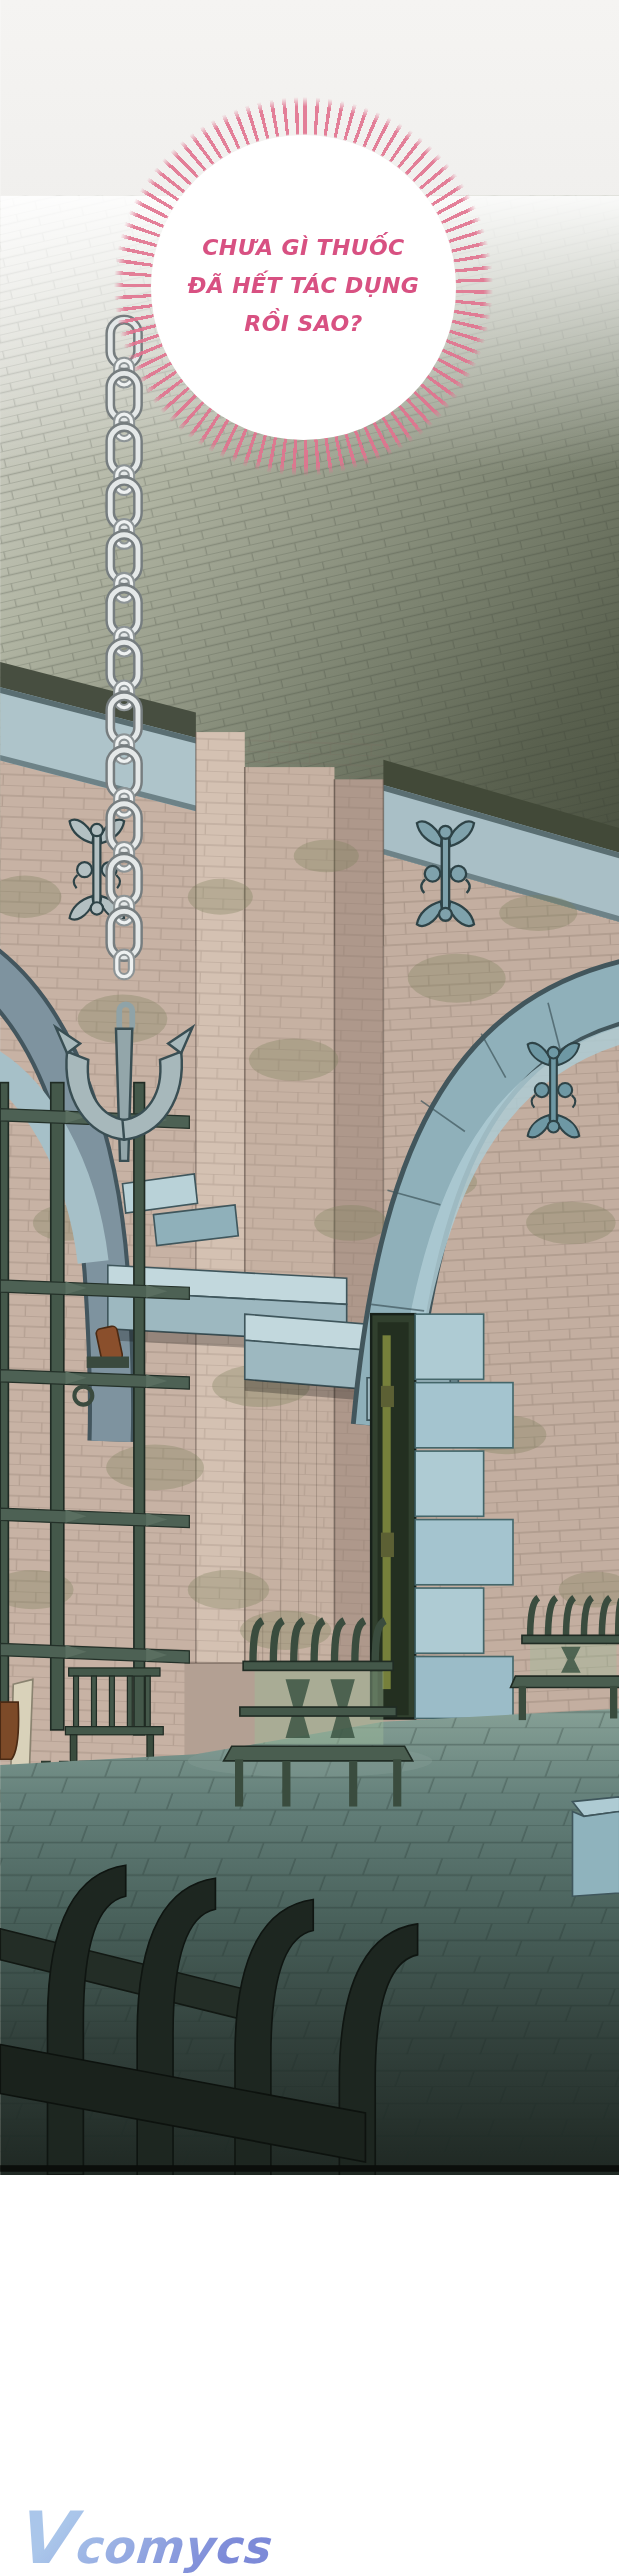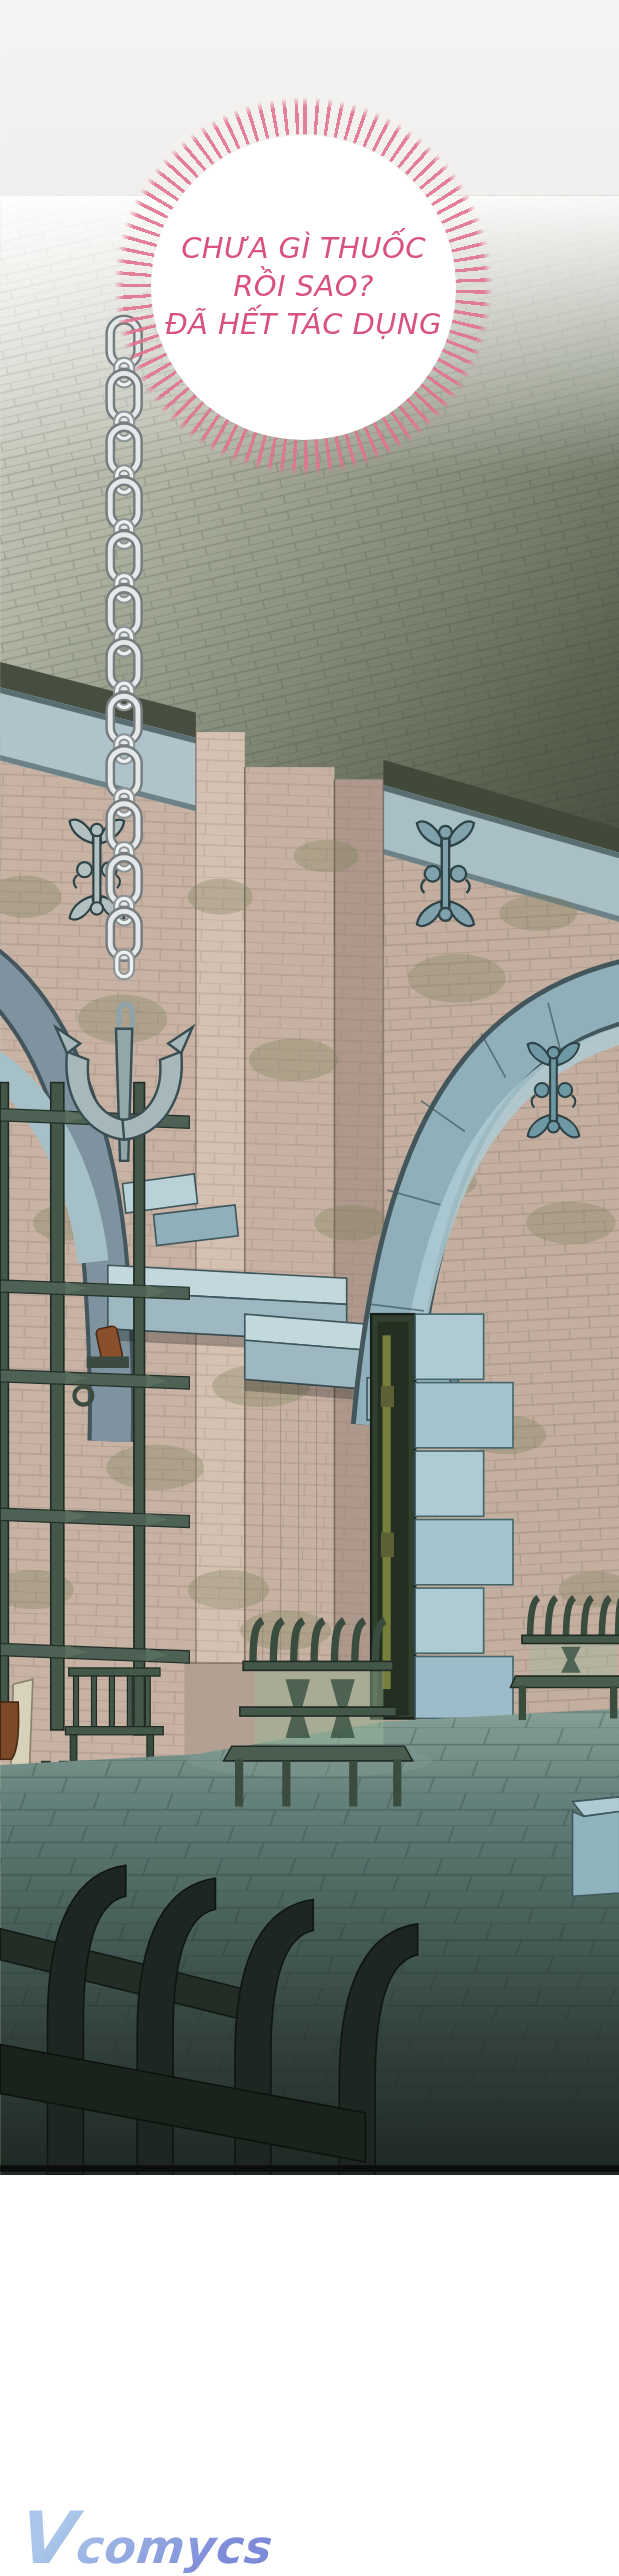--- a/index.html
+++ b/index.html
@@ -27,7 +27,7 @@
   .bubble-text{
     position:absolute;left:135px;top:229px;width:337px;text-align:center;
     color:var(--pink-text,#d85182);
-    font-weight:normal;font-style:italic;font-size:29px;line-height:38px;letter-spacing:0.4px;
+    font-weight:bold;font-style:italic;font-size:22px;line-height:38px;letter-spacing:0.4px;
   }
   .bubble-text span{display:block;white-space:nowrap;}
 

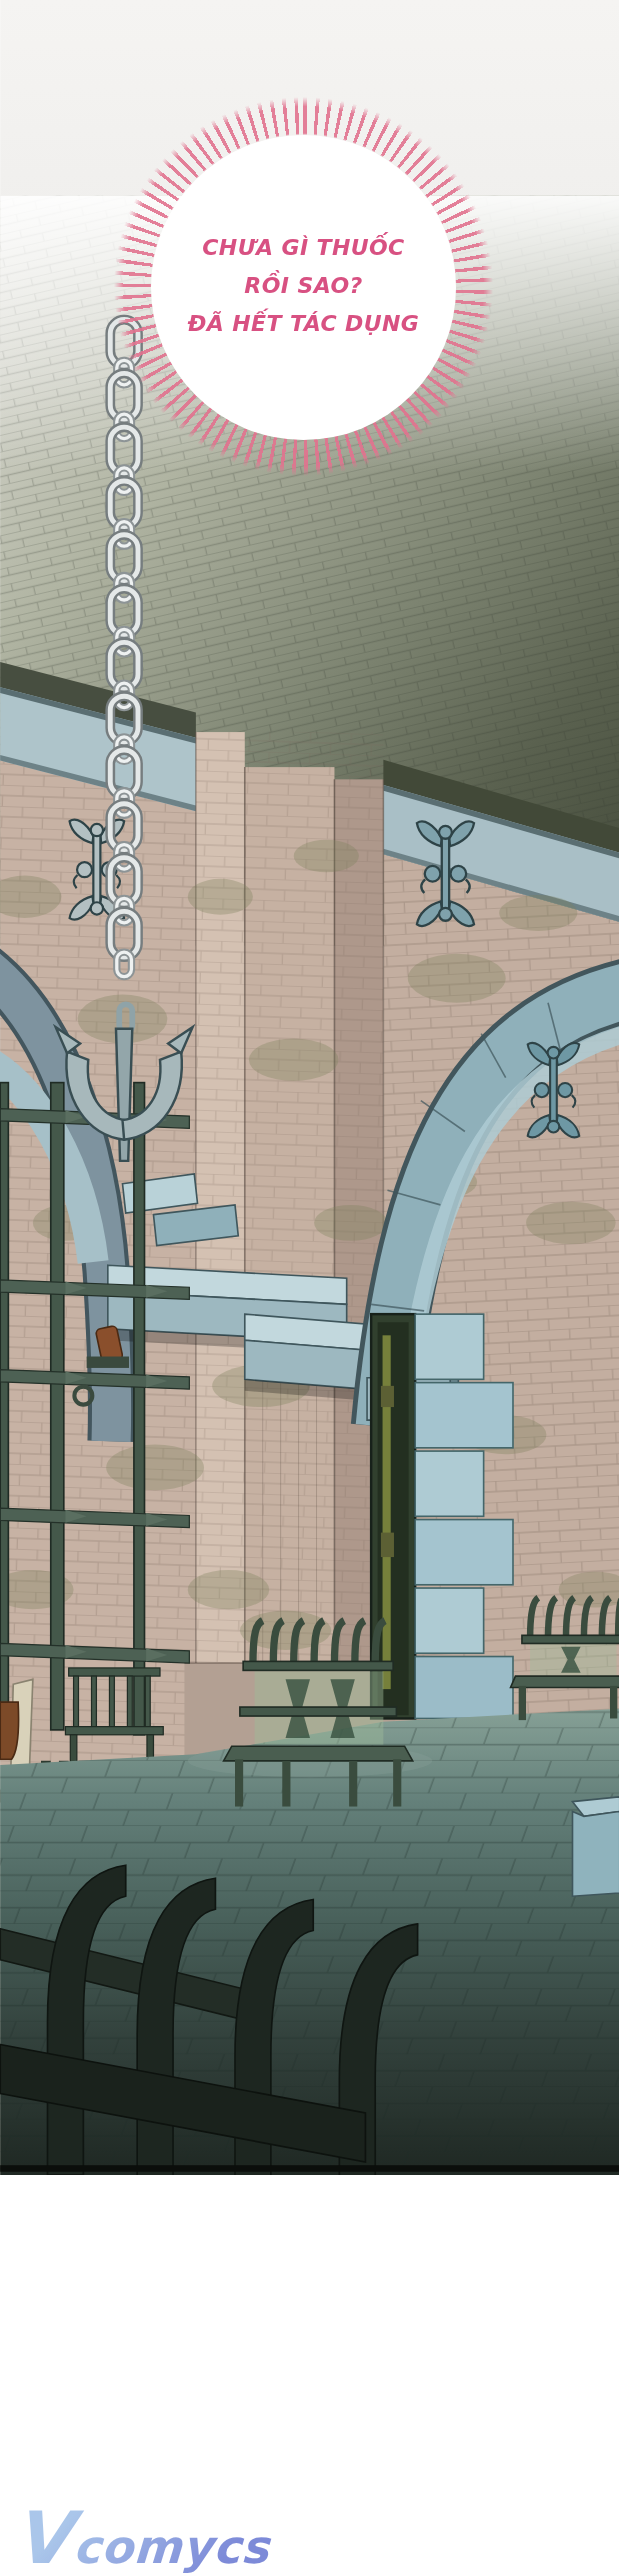--- a/index.html
+++ b/index.html
@@ -378,8 +378,8 @@
       <div class="bubble-circle"></div>
       <div class="bubble-text">
         <span>CHƯA GÌ THUỐC</span>
+        <span>ĐÃ HẾT TÁC DỤNG</span>
         <span>RỒI SAO?</span>
-        <span>ĐÃ HẾT TÁC DỤNG</span>
       </div>
     </div>
   </div>

